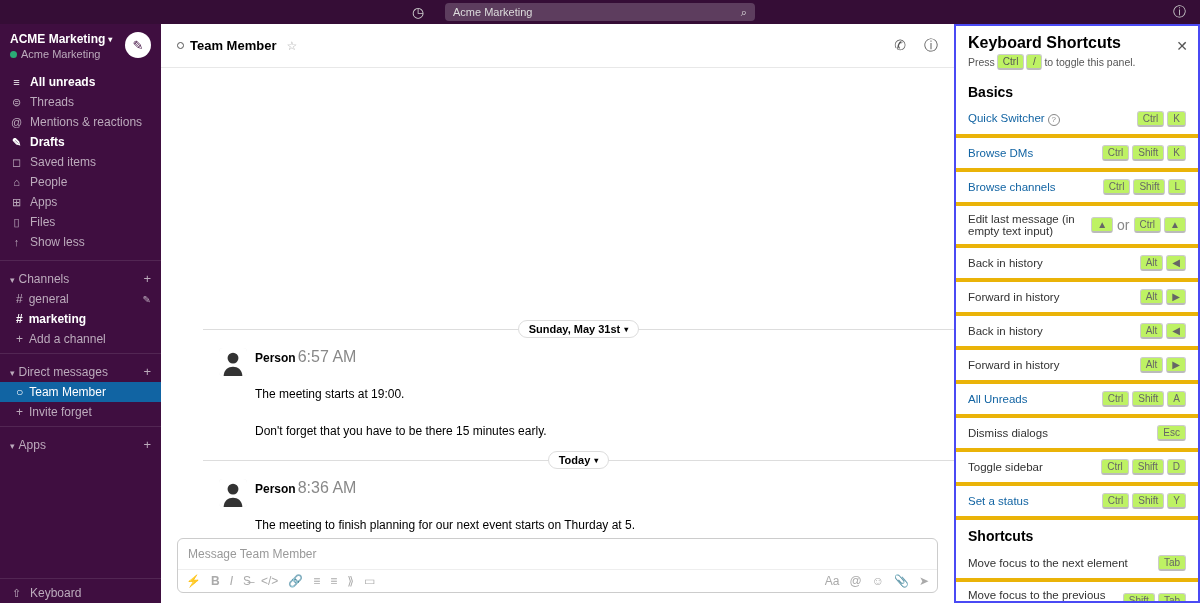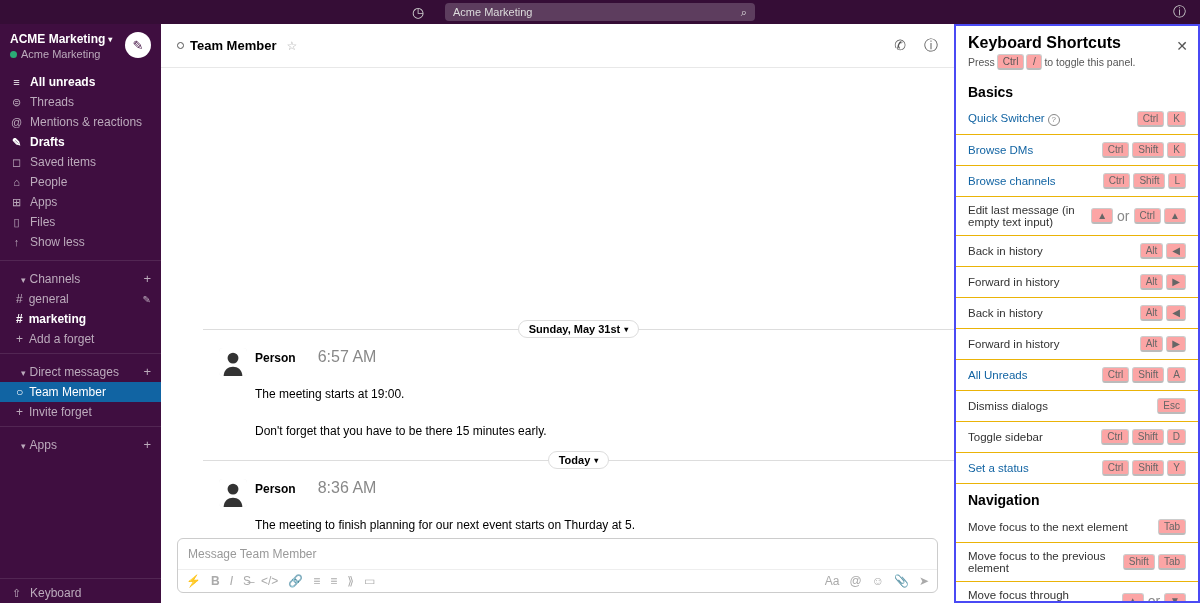--- a/index.html
+++ b/index.html
@@ -63,7 +63,7 @@
 .sc-label { flex:1; font-size: 11.5px; color: #333;}
 .sc-label.link { color: #1264a3; }
 .sc-keys { display: flex; gap: 3px; align-items:center; font-size:10px; color:#666;}
-.key { background: #fca5a5; border: 1px solid #ccc; border-bottom:2px solid #bbb; border-radius: 3px; padding: 1px 5px; font-size: 10px; min-width:16px; text-align:center;}
+.key { background: #bef264; border: 1px solid #ccc; border-bottom:2px solid #bbb; border-radius: 3px; padding: 1px 5px; font-size: 10px; min-width:16px; text-align:center;}
 .or-txt { font-size:14px; color:#888; margin:0 1px;}
 .help-q { display:inline-flex; width:12px;height:12px;border:1px solid #888;border-radius:50%;font-size:8px;align-items:center;justify-content:center;color:#888;margin-left:3px;}
 </style>

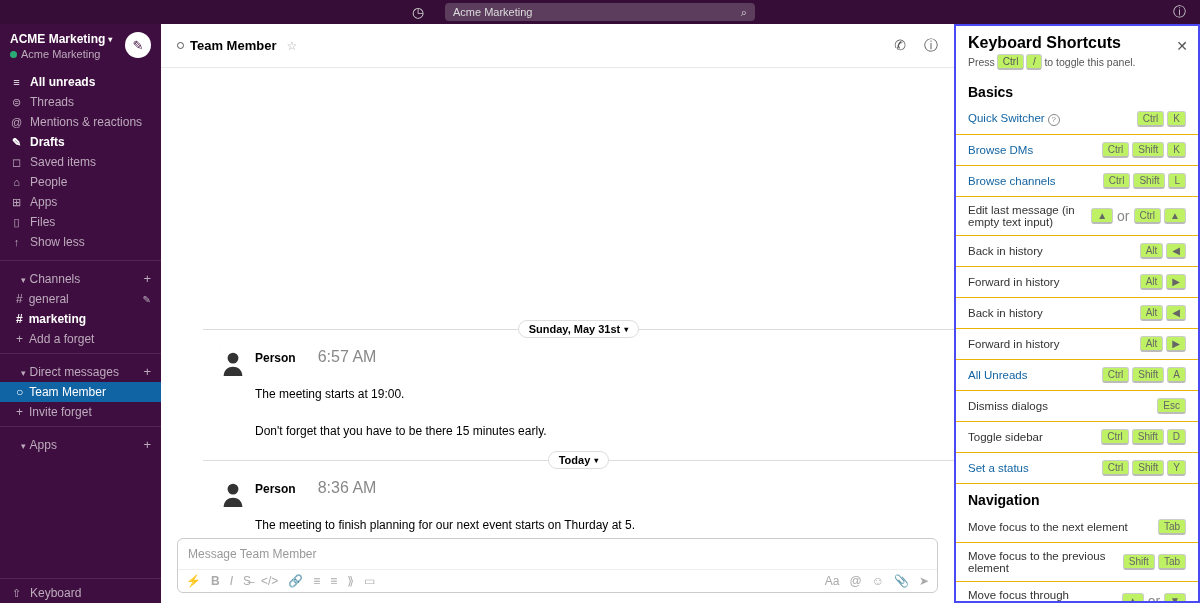--- a/index.html
+++ b/index.html
@@ -59,7 +59,7 @@
 .sc-sub { font-size: 10.5px; color: #555; margin-top: 2px; display:flex; align-items:center; gap:2px;}
 .sc-close { position: absolute; top: 12px; right: 10px; font-size: 14px; color: #555; cursor:pointer;}
 .sc-section { padding: 8px 12px 4px; font-weight: 700; font-size: 14px;}
-.sc-row { padding: 7px 12px; border-bottom: 1px solid #eab308; display: flex; justify-content: flex-end; align-items: center; gap:6px;}
+.sc-row { padding: 7px 12px; border-bottom: 4px solid #eab308; display: flex; justify-content: flex-end; align-items: center; gap:6px;}
 .sc-label { flex:1; font-size: 11.5px; color: #333;}
 .sc-label.link { color: #1264a3; }
 .sc-keys { display: flex; gap: 3px; align-items:center; font-size:10px; color:#666;}

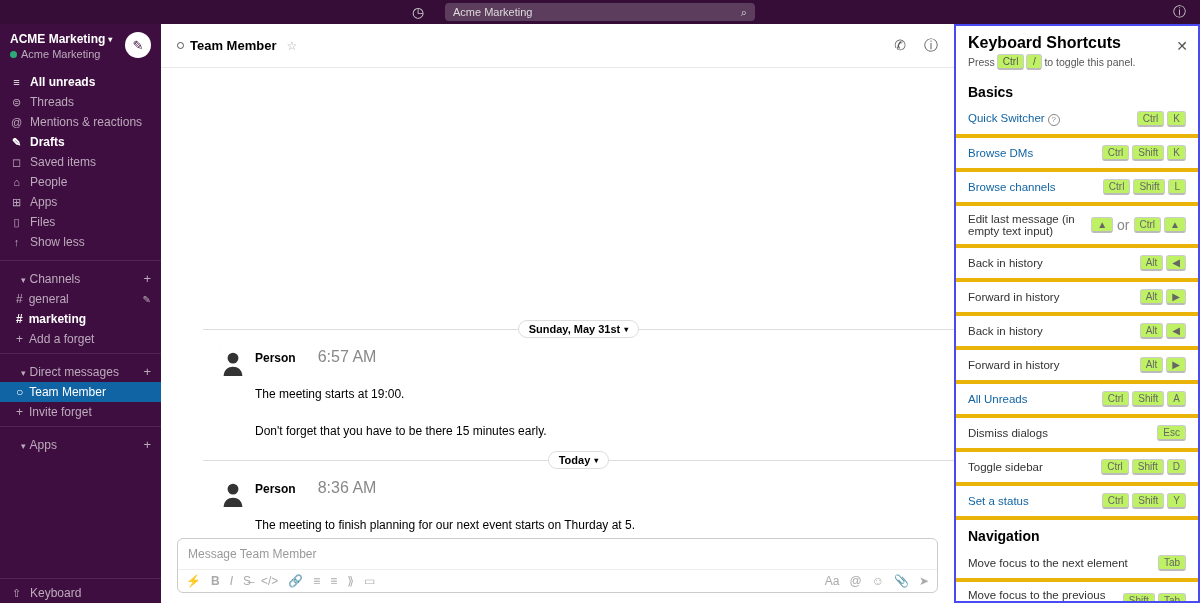--- a/index.html
+++ b/index.html
@@ -19,7 +19,7 @@
 .nav-item { padding: 3px 10px; display: flex; align-items: center; gap: 7px; cursor: pointer; font-size: 12px;}
 .nav-item.bold { color: #fff; font-weight: 700; }
 .nav-item .icn { width: 13px; text-align: center; font-size: 11px; }
-.sec-header { padding: 6px 10px 3px; display: flex; justify-content: space-between; align-items: center; font-size: 12px; margin-left: 11px;}
+.sec-header { padding: 6px 10px 3px; display: flex; justify-content: space-between; align-items: center; font-size: 12px;}
 .sec-header .caret { font-size: 9px; margin-right: 4px;}
 .ch-item { padding: 3px 16px; display: flex; align-items: center; gap: 6px; font-size: 12px; position: relative;}
 .ch-item.active { background: #1164a3; color: #fff; }

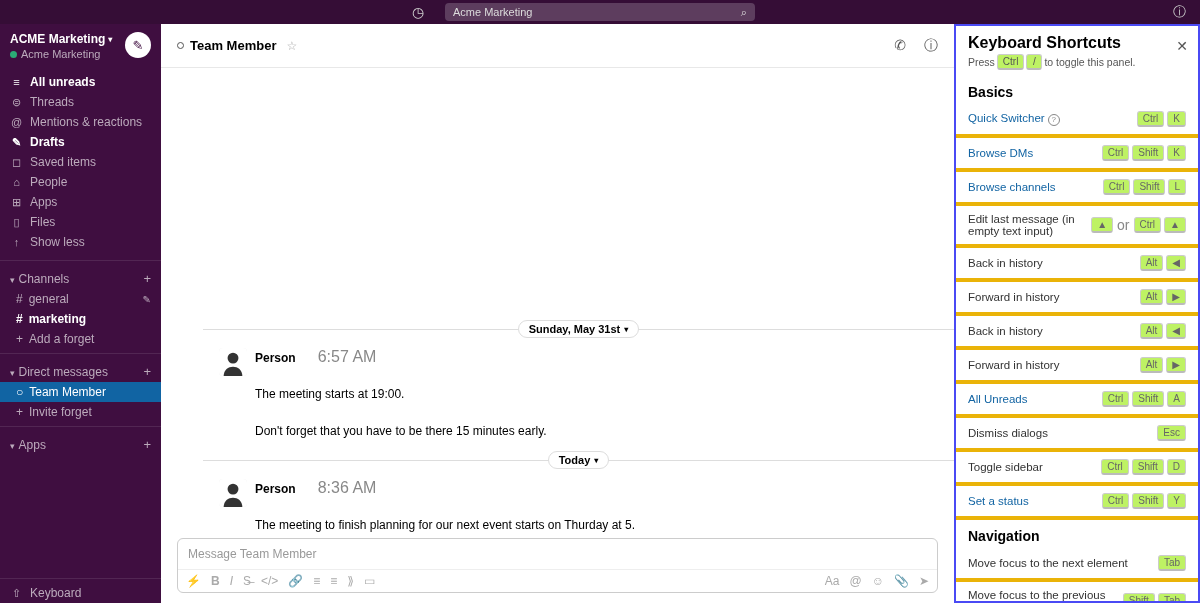--- a/index.html
+++ b/index.html
@@ -149,7 +149,7 @@
         </div>
         <div class="ch-item">
           <span>+</span>
-          <span>Add a forget</span>
+          <span>Add a channel</span>
         </div>
       </div>
     <div class="divider"></div>

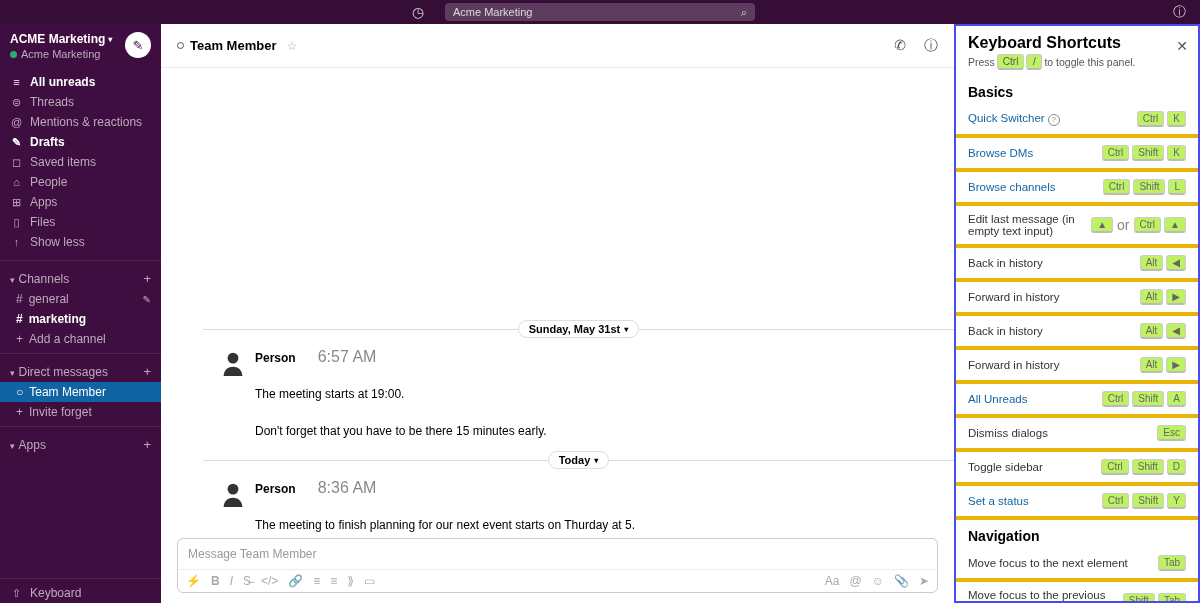--- a/index.html
+++ b/index.html
@@ -42,7 +42,7 @@
 .avatar { width: 28px; height: 28px; border-radius: 4px; background: #eee; flex-shrink: 0; overflow:hidden;}
 .avatar svg { width:100%; height:100%;}
 .msg-body { font-size: 12px; }
-.msg-head { display: flex; align-items: baseline; gap: 22px; }
+.msg-head { display: flex; align-items: baseline; gap: 2px; }
 .msg-name { font-weight: 700; font-size: 12px;}
 .msg-time { font-size: 16px; color: #888; }
 .msg-text { margin-top: 19px; line-height: 1.5;}

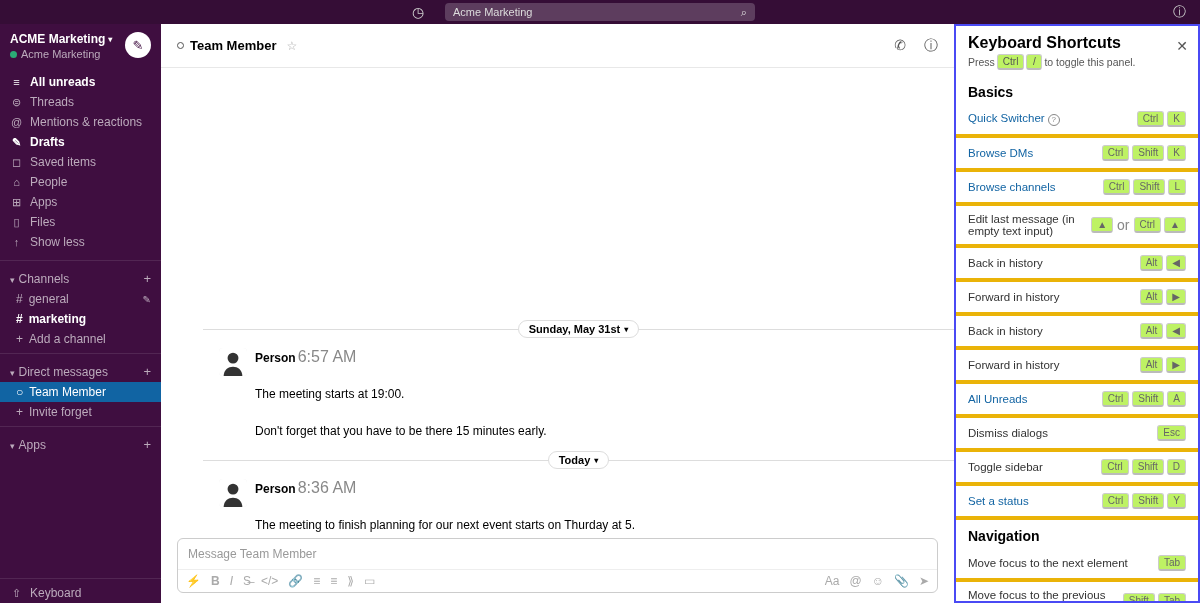--- a/index.html
+++ b/index.html
@@ -356,7 +356,7 @@
             <span class="key">Y</span>
           </span>
         </div>
-        <div class="sc-section">Navigation</div>
+        <div class="sc-section">Shortcuts</div>
         <div class="sc-row">
           <span class="sc-label">Move focus to the next element</span>
           <span class="sc-keys">

